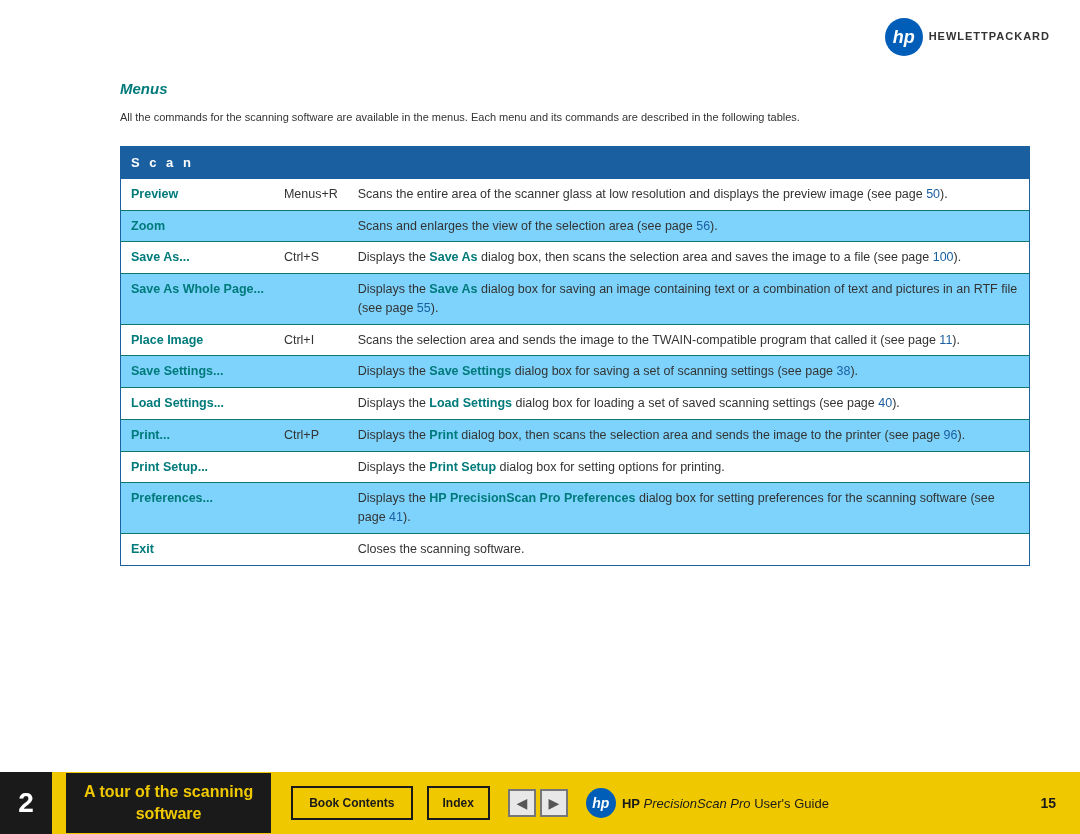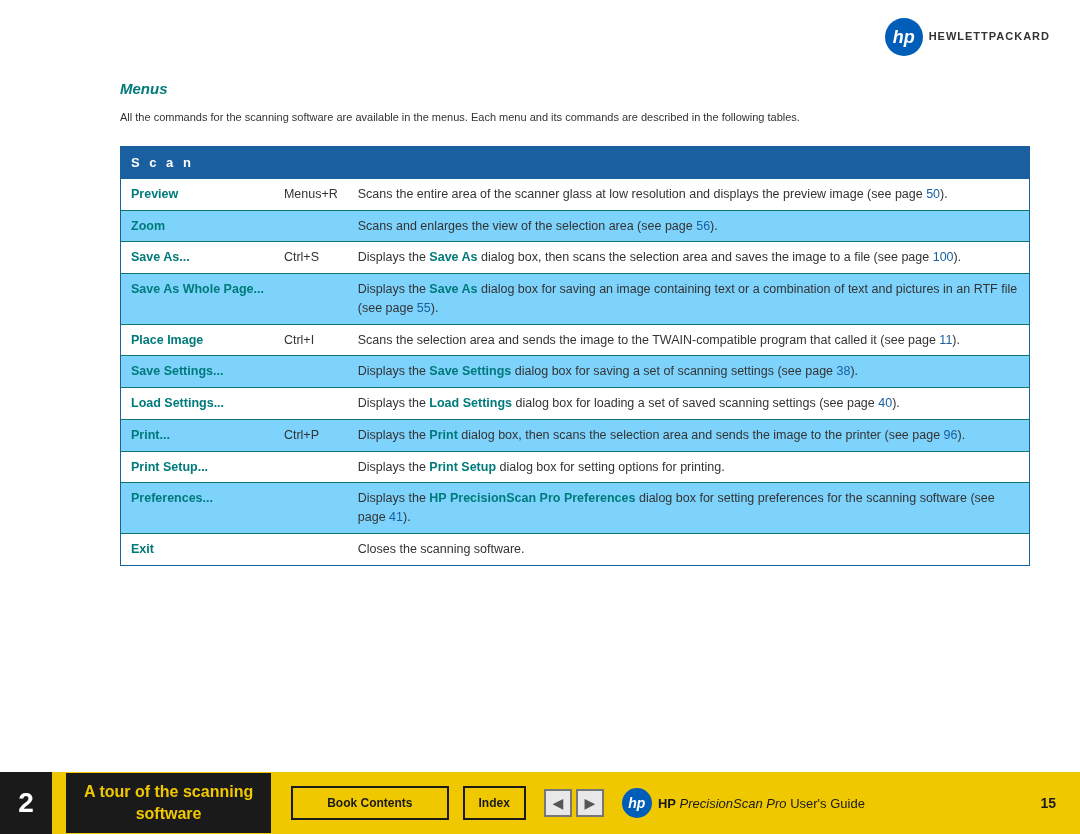--- a/index.html
+++ b/index.html
@@ -188,7 +188,7 @@
       background: #f0c800;
       border: 2px solid #1a1a1a;
       color: #1a1a1a;
-      padding: 8px 34px;
+      padding: 8px 16px;
       margin-left: 20px;
       font-size: 12px;
       font-weight: bold;

